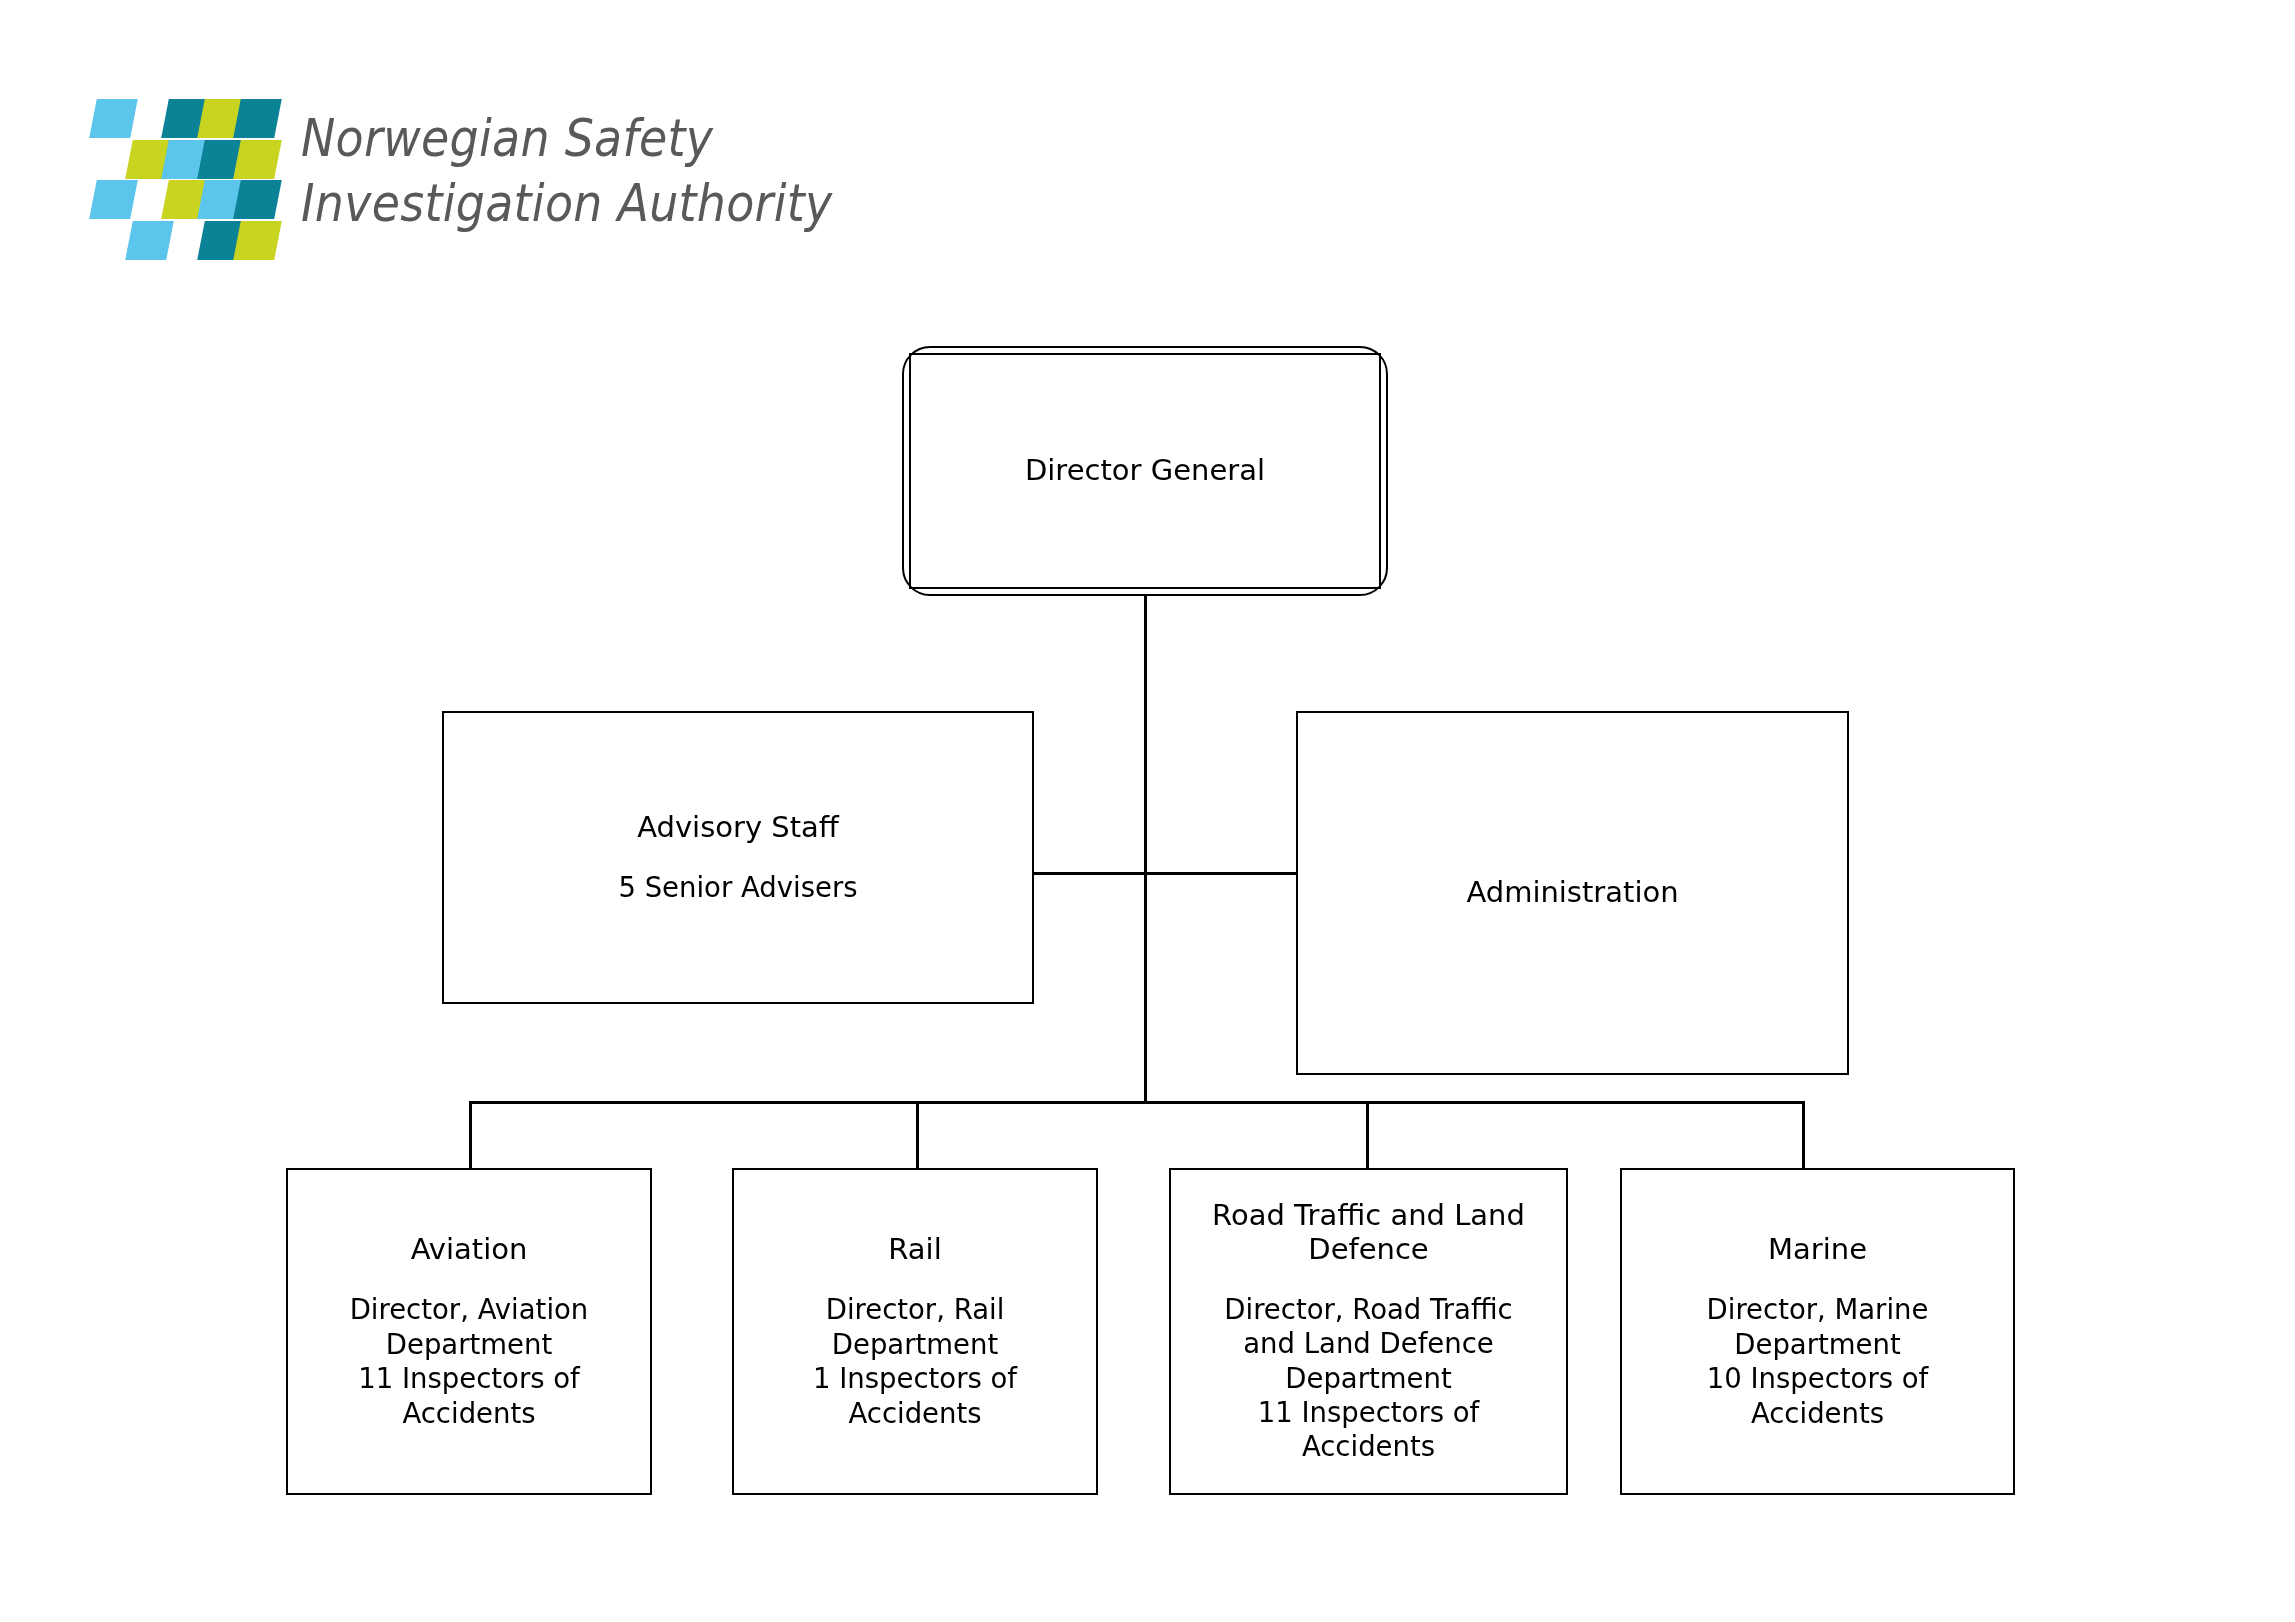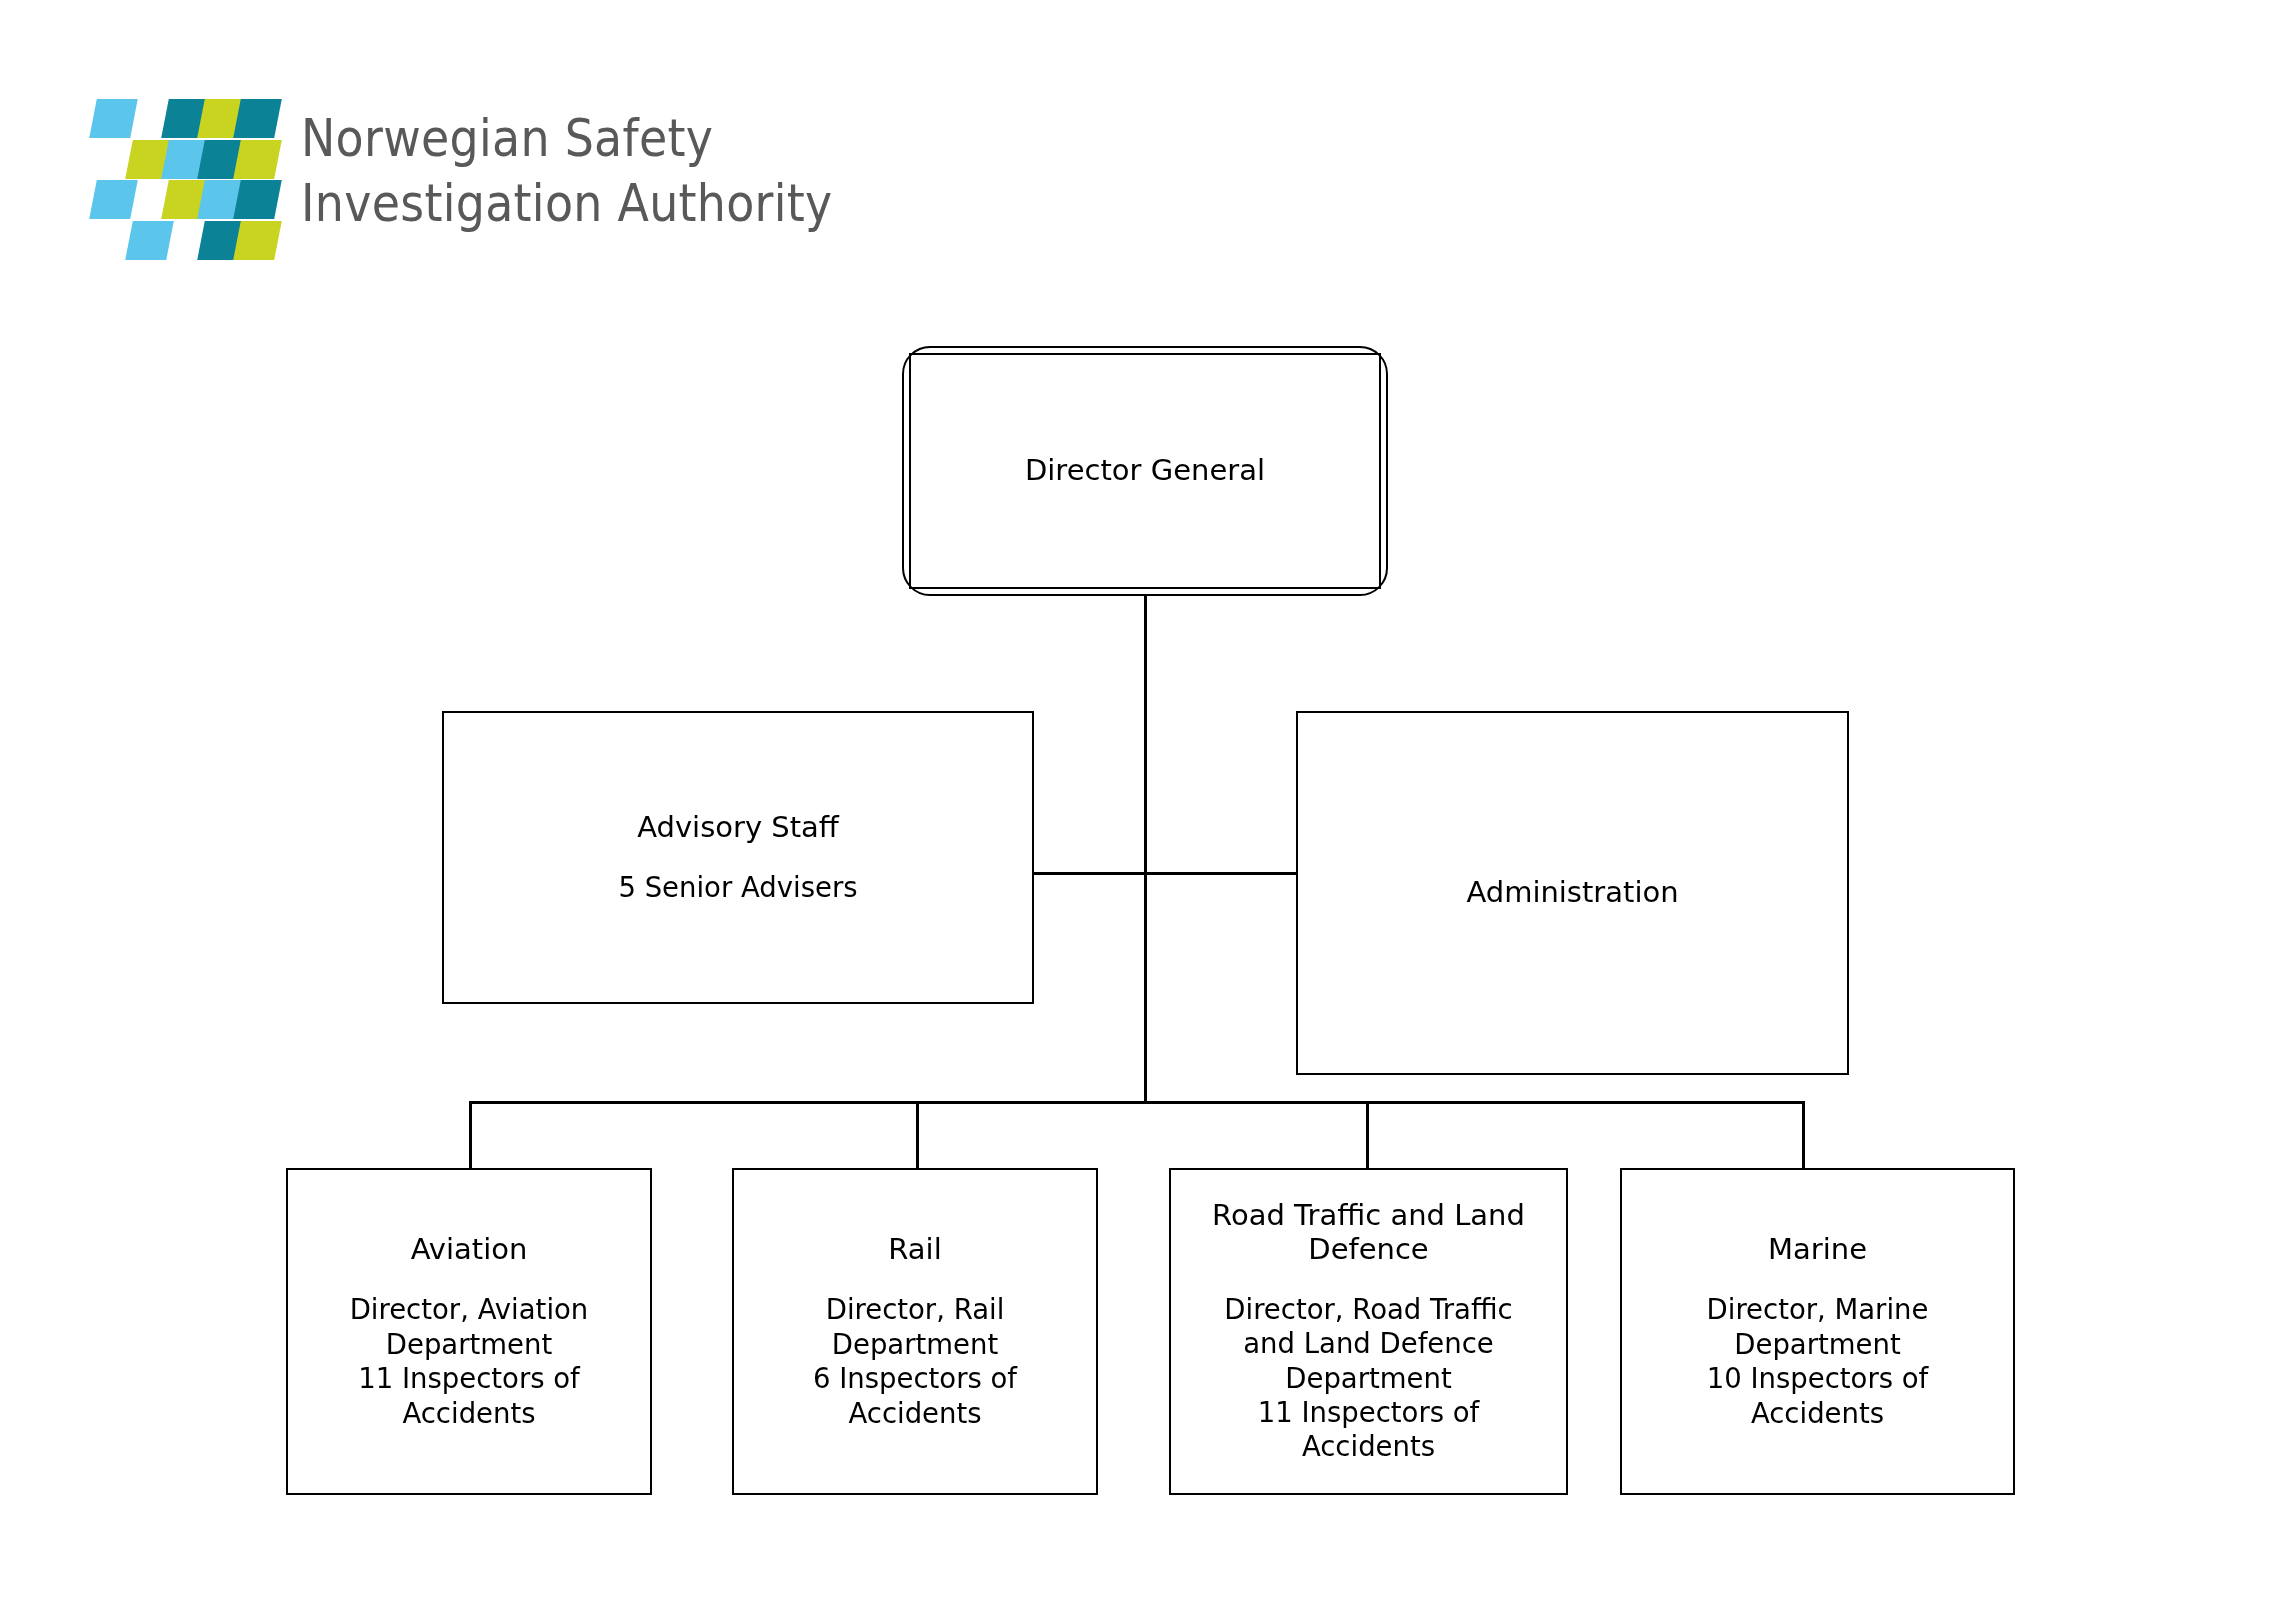--- a/index.html
+++ b/index.html
@@ -46,6 +46,7 @@
     width: 563px;
     color: #595959;
     font-family: "DejaVu Sans Condensed", "Liberation Sans Narrow", "Liberation Sans", sans-serif;
+    font-style: italic;
     font-size: 51px;
     line-height: 1.28;
     font-weight: 400;

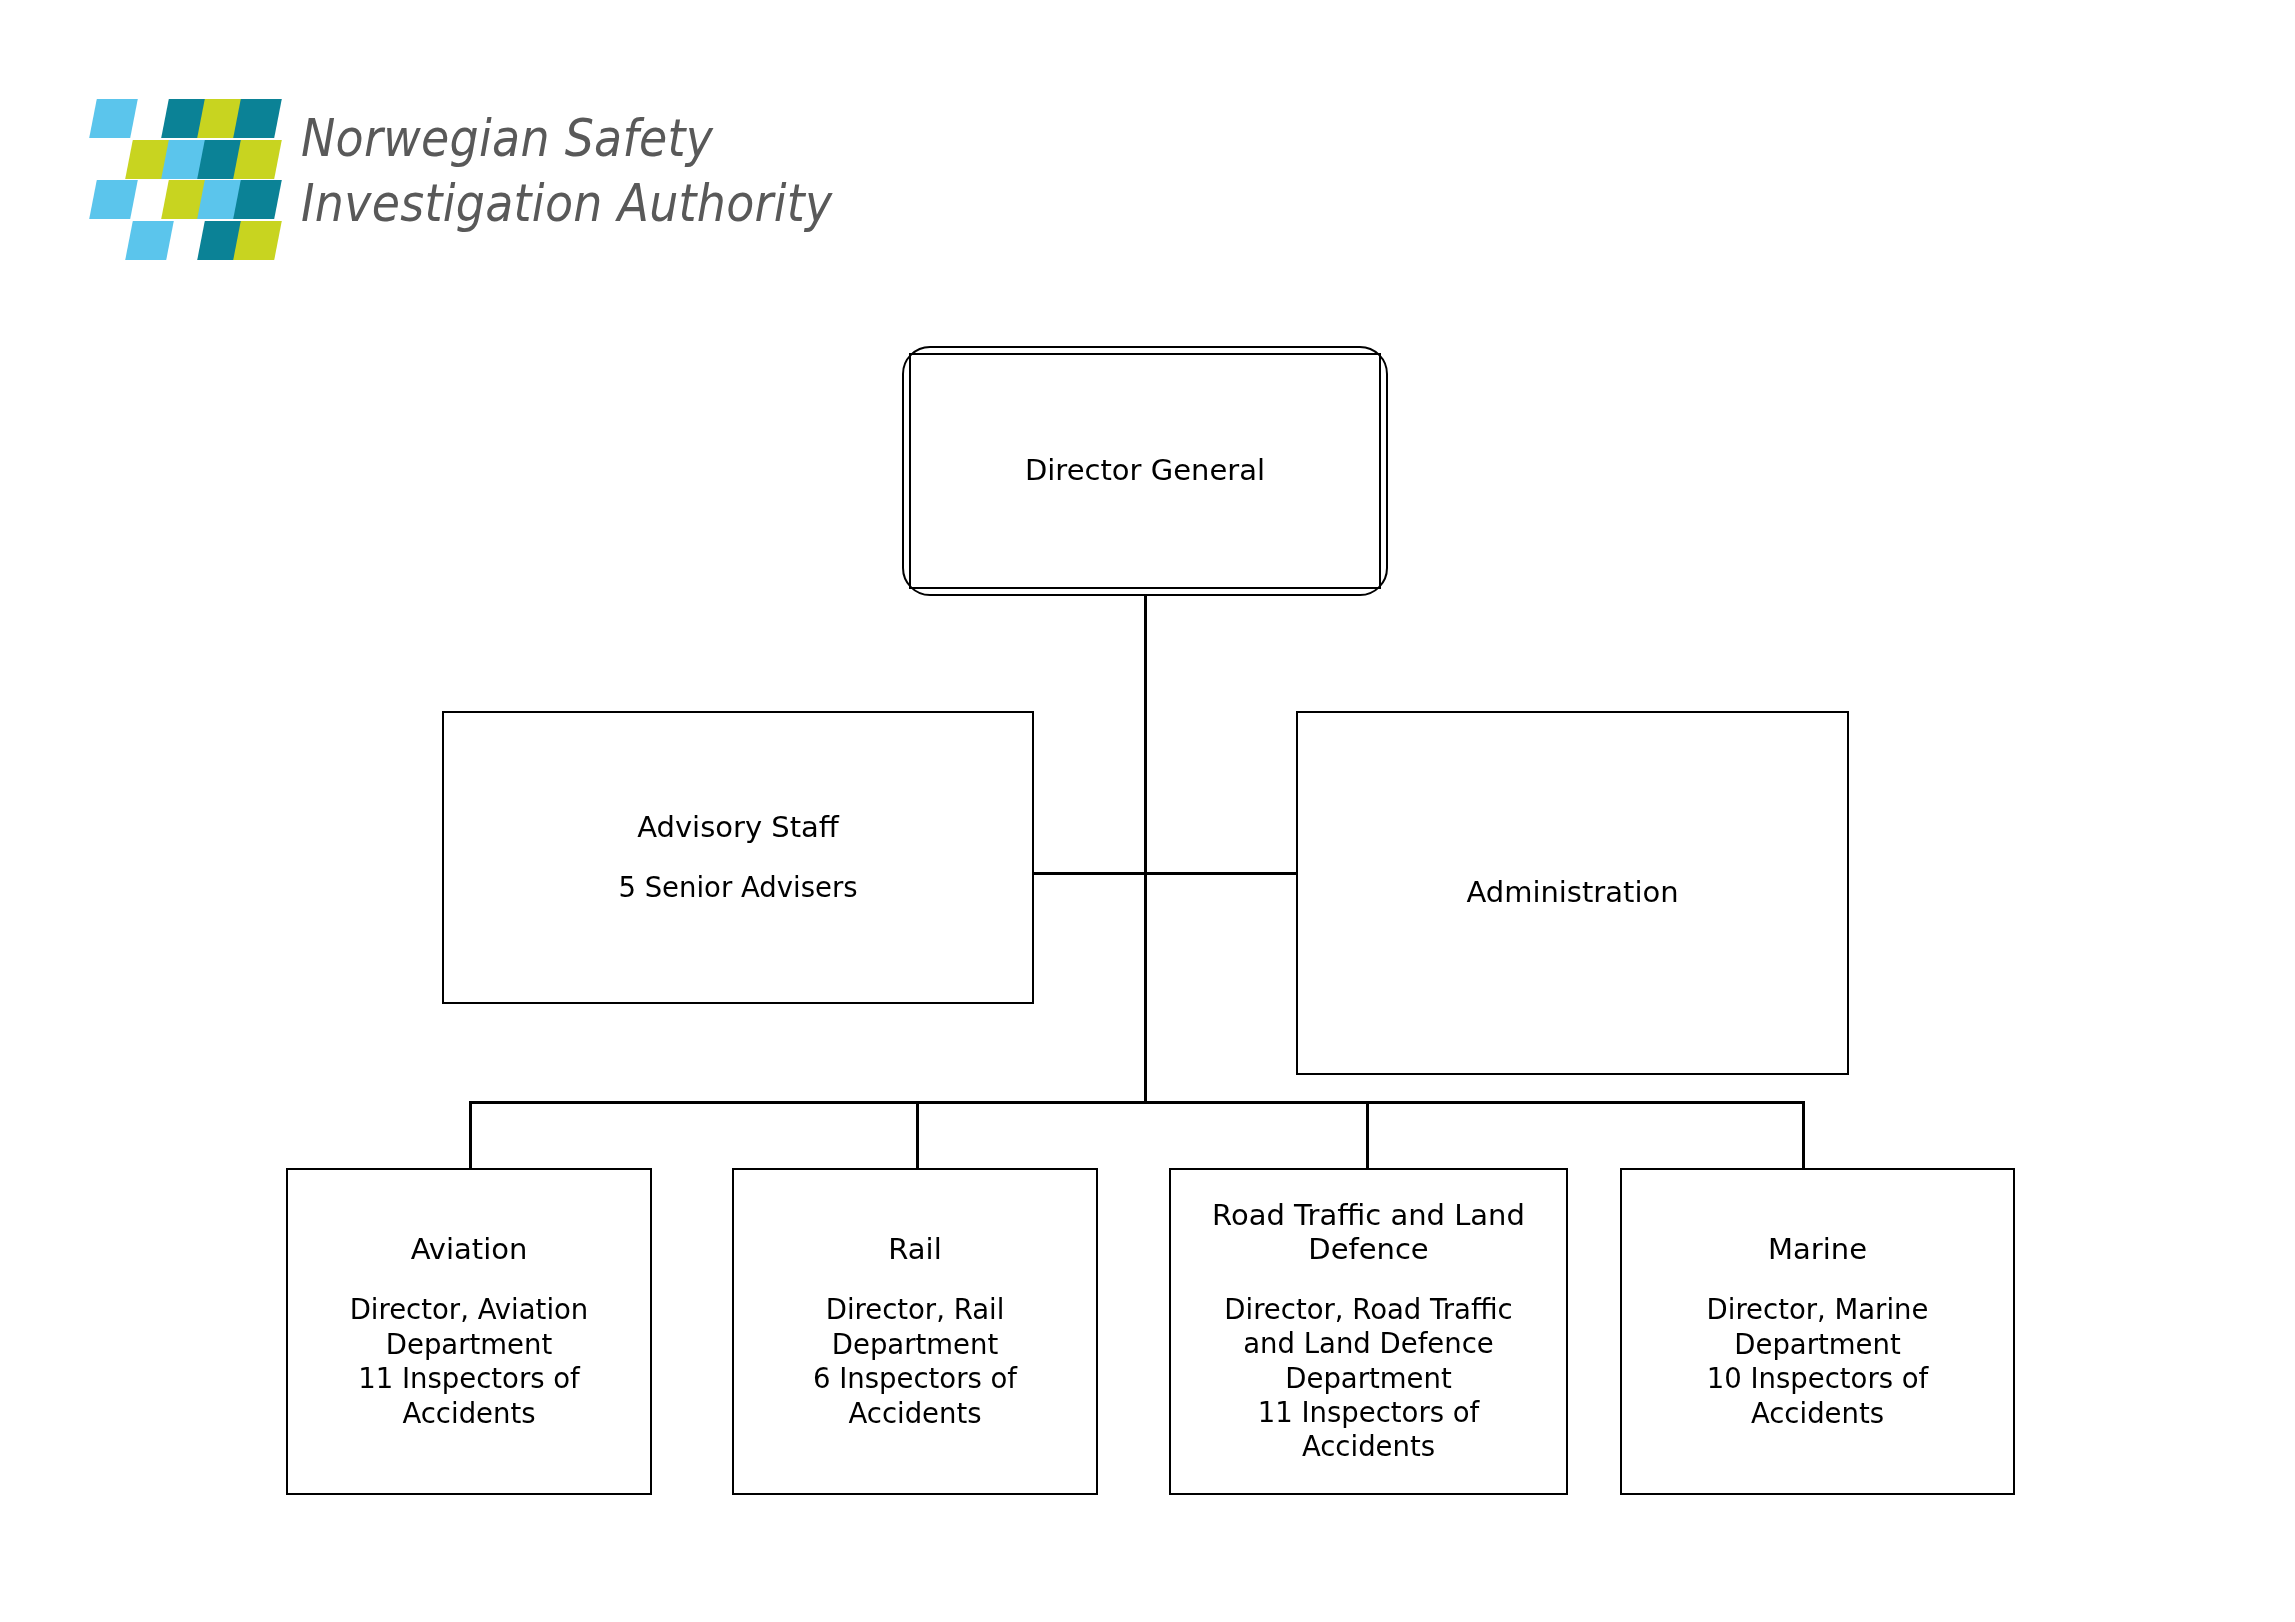--- a/index.html
+++ b/index.html
@@ -173,7 +173,7 @@
     <div class="title">Rail</div>
     <div class="detail">Director, Rail
 Department
-6 Inspectors of
+1 Inspectors of
 Accidents</div>
   </div>
 

